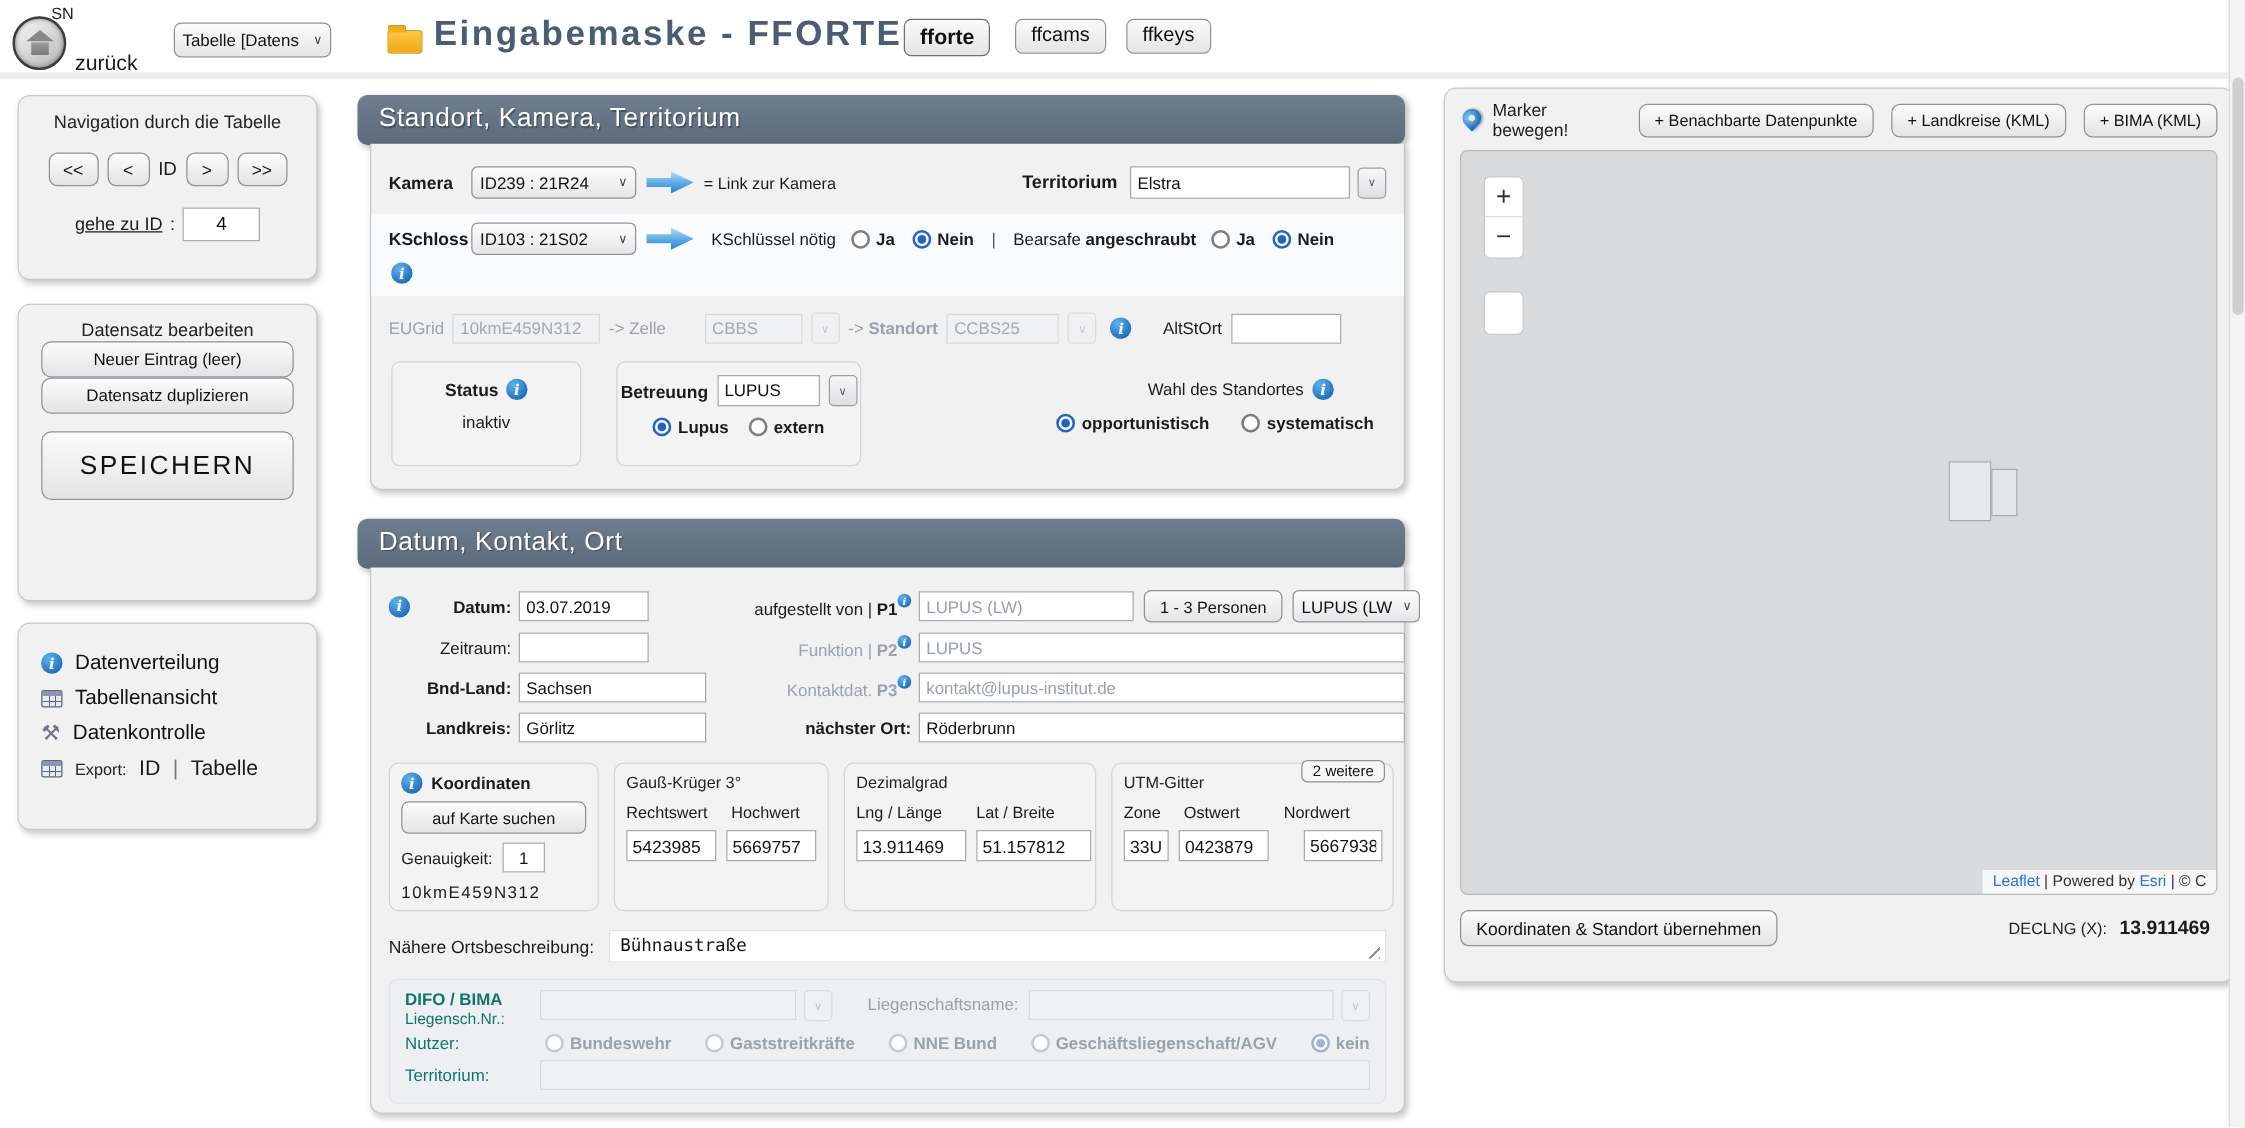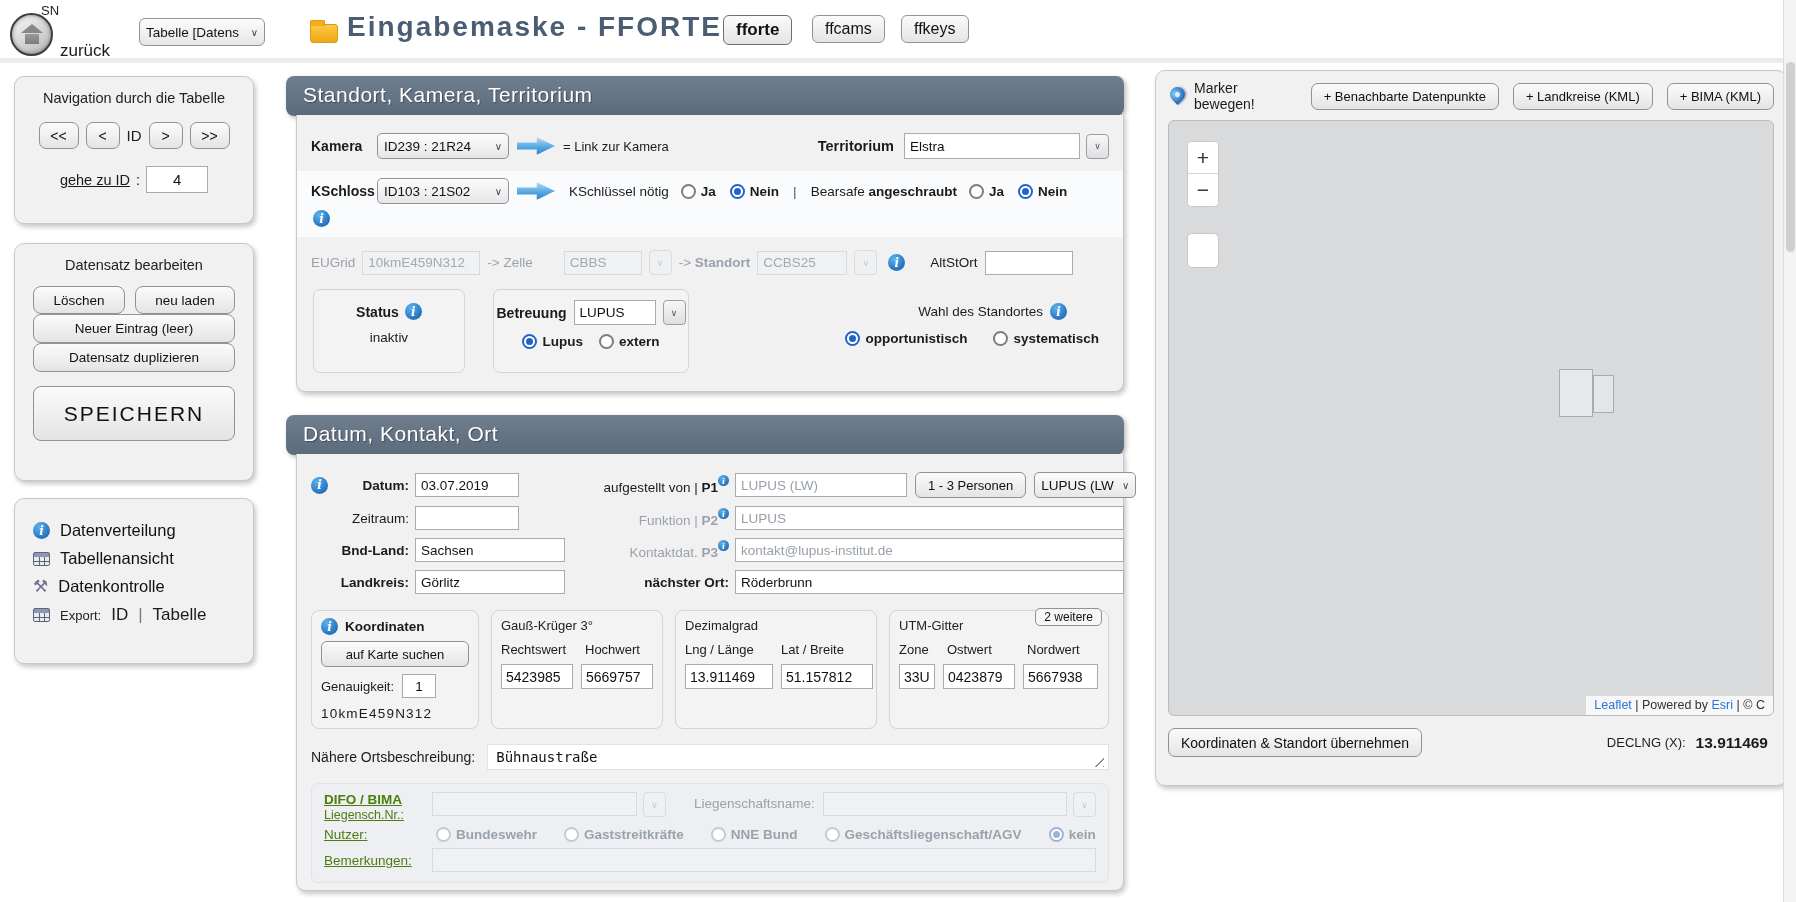--- a/index.html
+++ b/index.html
@@ -265,10 +265,6 @@
 
 <div class="sb-box" style="top:243px; height:238px;">
   <div class="sb-title">Datensatz bearbeiten</div>
-  <div class="edit-row">
-    <button class="btn edit-btn" style="width:92px;">Löschen</button>
-    <button class="btn edit-btn" style="width:100px;">neu laden</button>
-  </div>
   <button class="btn wide-btn">Neuer Eintrag (leer)</button>
   <button class="btn wide-btn">Datensatz duplizieren</button>
   <button class="btn save-btn">SPEICHERN</button>

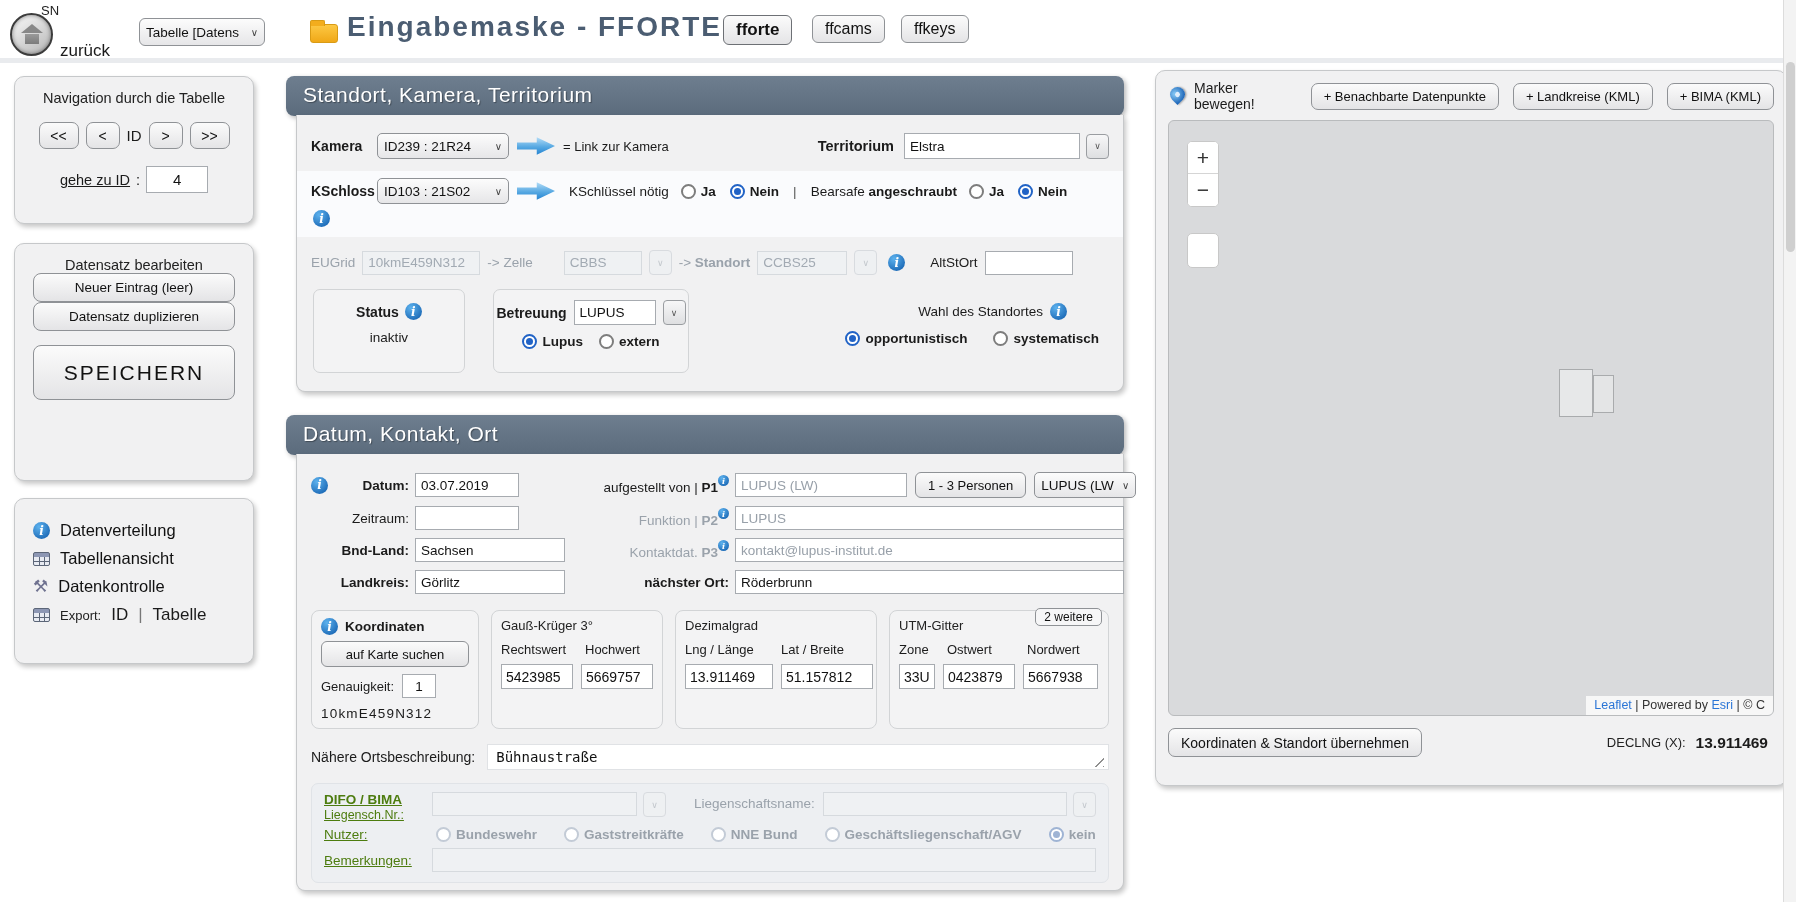--- a/index.html
+++ b/index.html
@@ -484,7 +484,7 @@
       <div class="koord-inputs">
         <input class="inp koord-inp" style="width: 36px;" value="33U">
         <input class="inp koord-inp" style="width: 72px;" value="0423879">
-        <input class="inp koord-inp" style="width: 75px;" value="5667938">
+        <input class="inp koord-inp" style="width: 63px; margin-left: 20px;" value="5667938">
       </div>
     </div>
   </div>

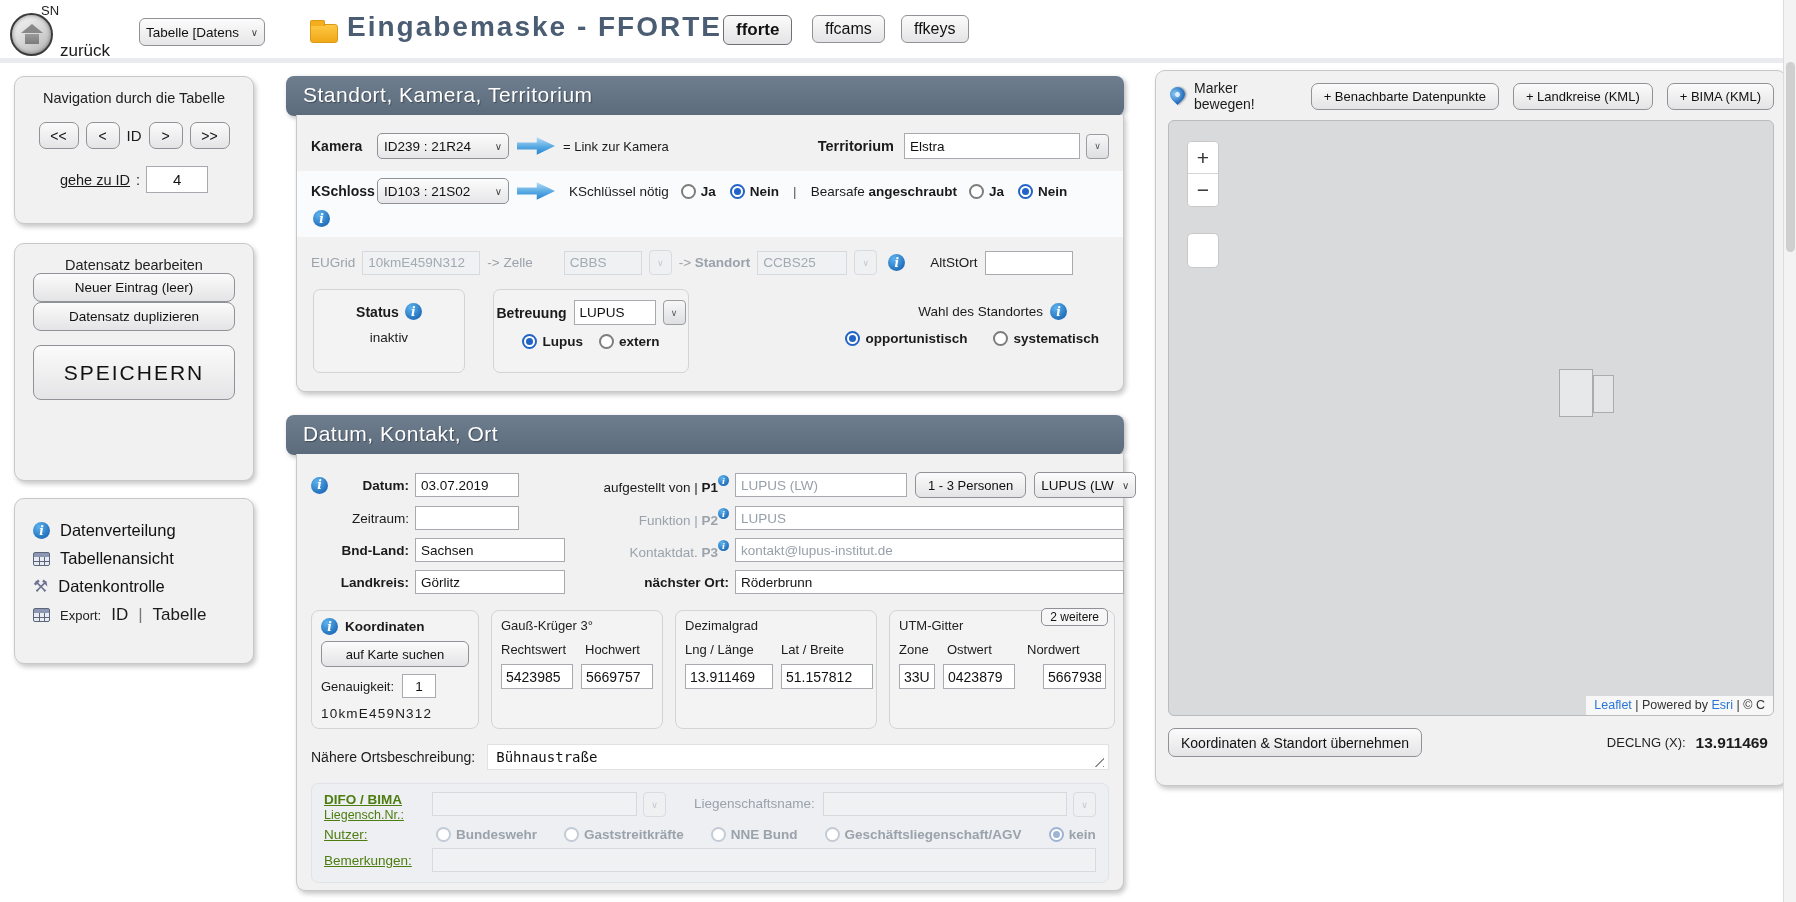--- a/index.html
+++ b/index.html
@@ -178,7 +178,7 @@
     clip-path:polygon(100% 0, 100% 100%, 0 100%);
   }
   .difo-box { margin-top:13px; background:#edeff2; border:1px solid #e0e3e7; border-radius:7px; padding:8px 12px 10px; }
-  .difo-lblcol { width:108px; flex:none; color:#4d7c0f;text-decoration:underline; }
+  .difo-lblcol { width:108px; flex:none; color:#0f766e; }
   .difo-title { font-weight:bold; font-size:13.5px; }
   .difo-sub { font-size:12.5px; margin-top:1px; }
 

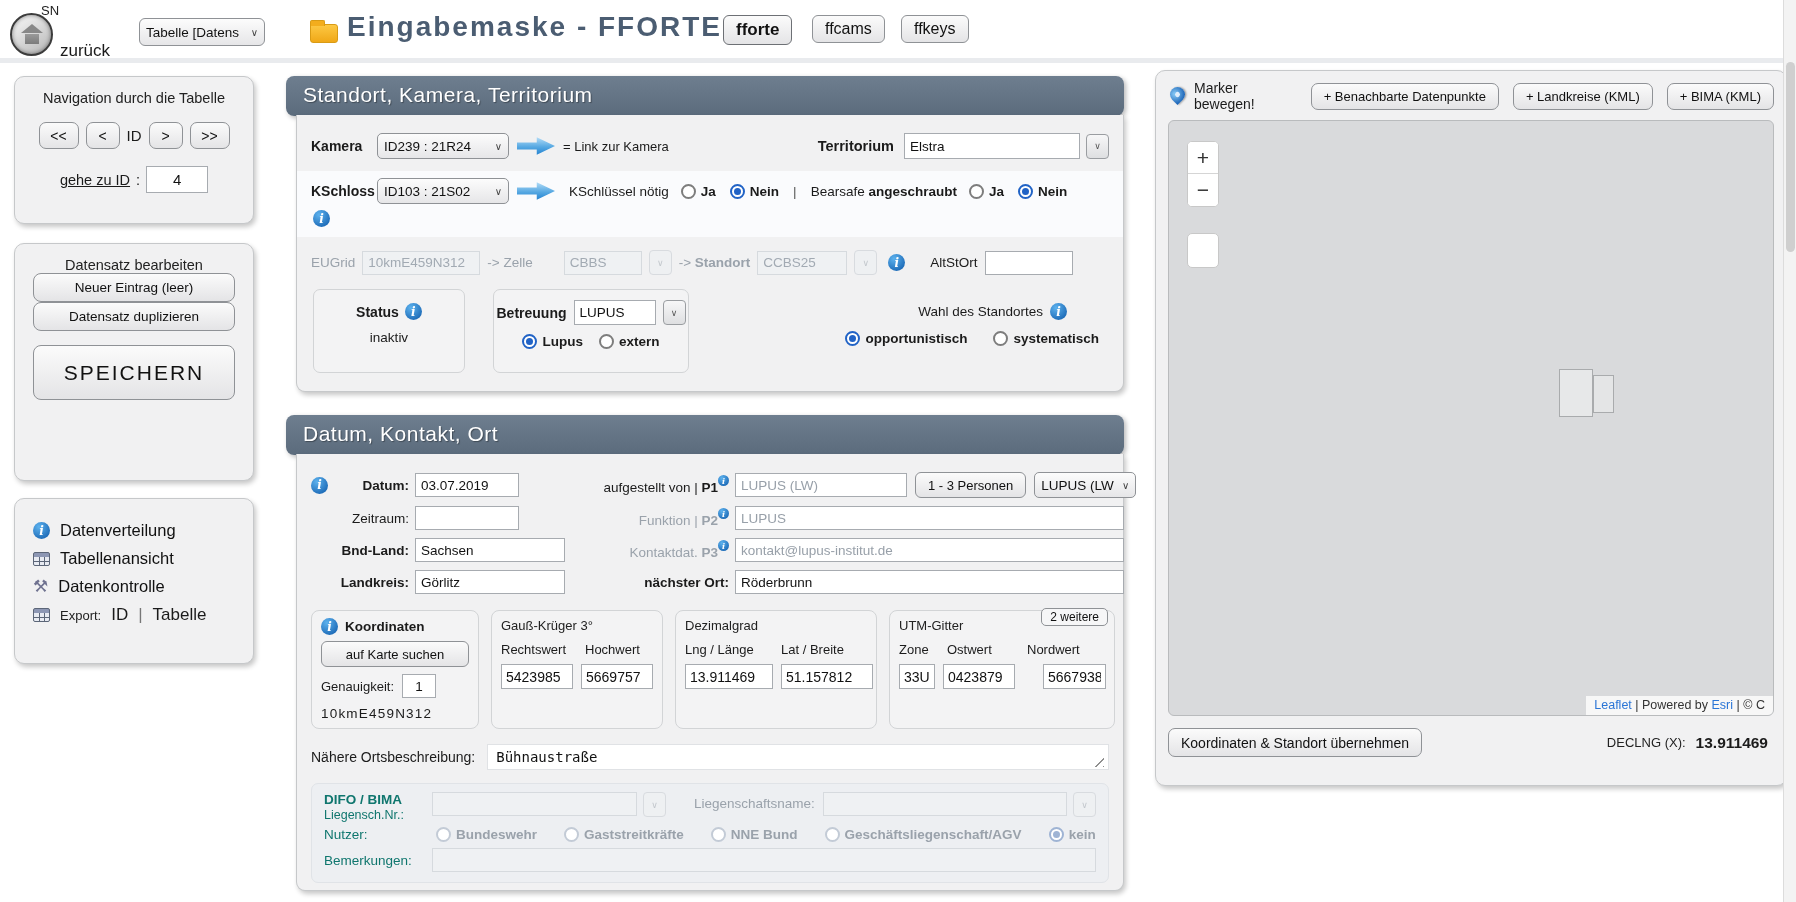--- a/index.html
+++ b/index.html
@@ -535,7 +535,7 @@
       </span>
     </div>
     <div class="frow" style="margin-top:6px;">
-      <span class="difo-lblcol">Bemerkungen:</span>
+      <span class="difo-lblcol">Territorium:</span>
       <input class="inp dis" style="flex: 1 1 0%;" value="">
     </div>
   </div>

